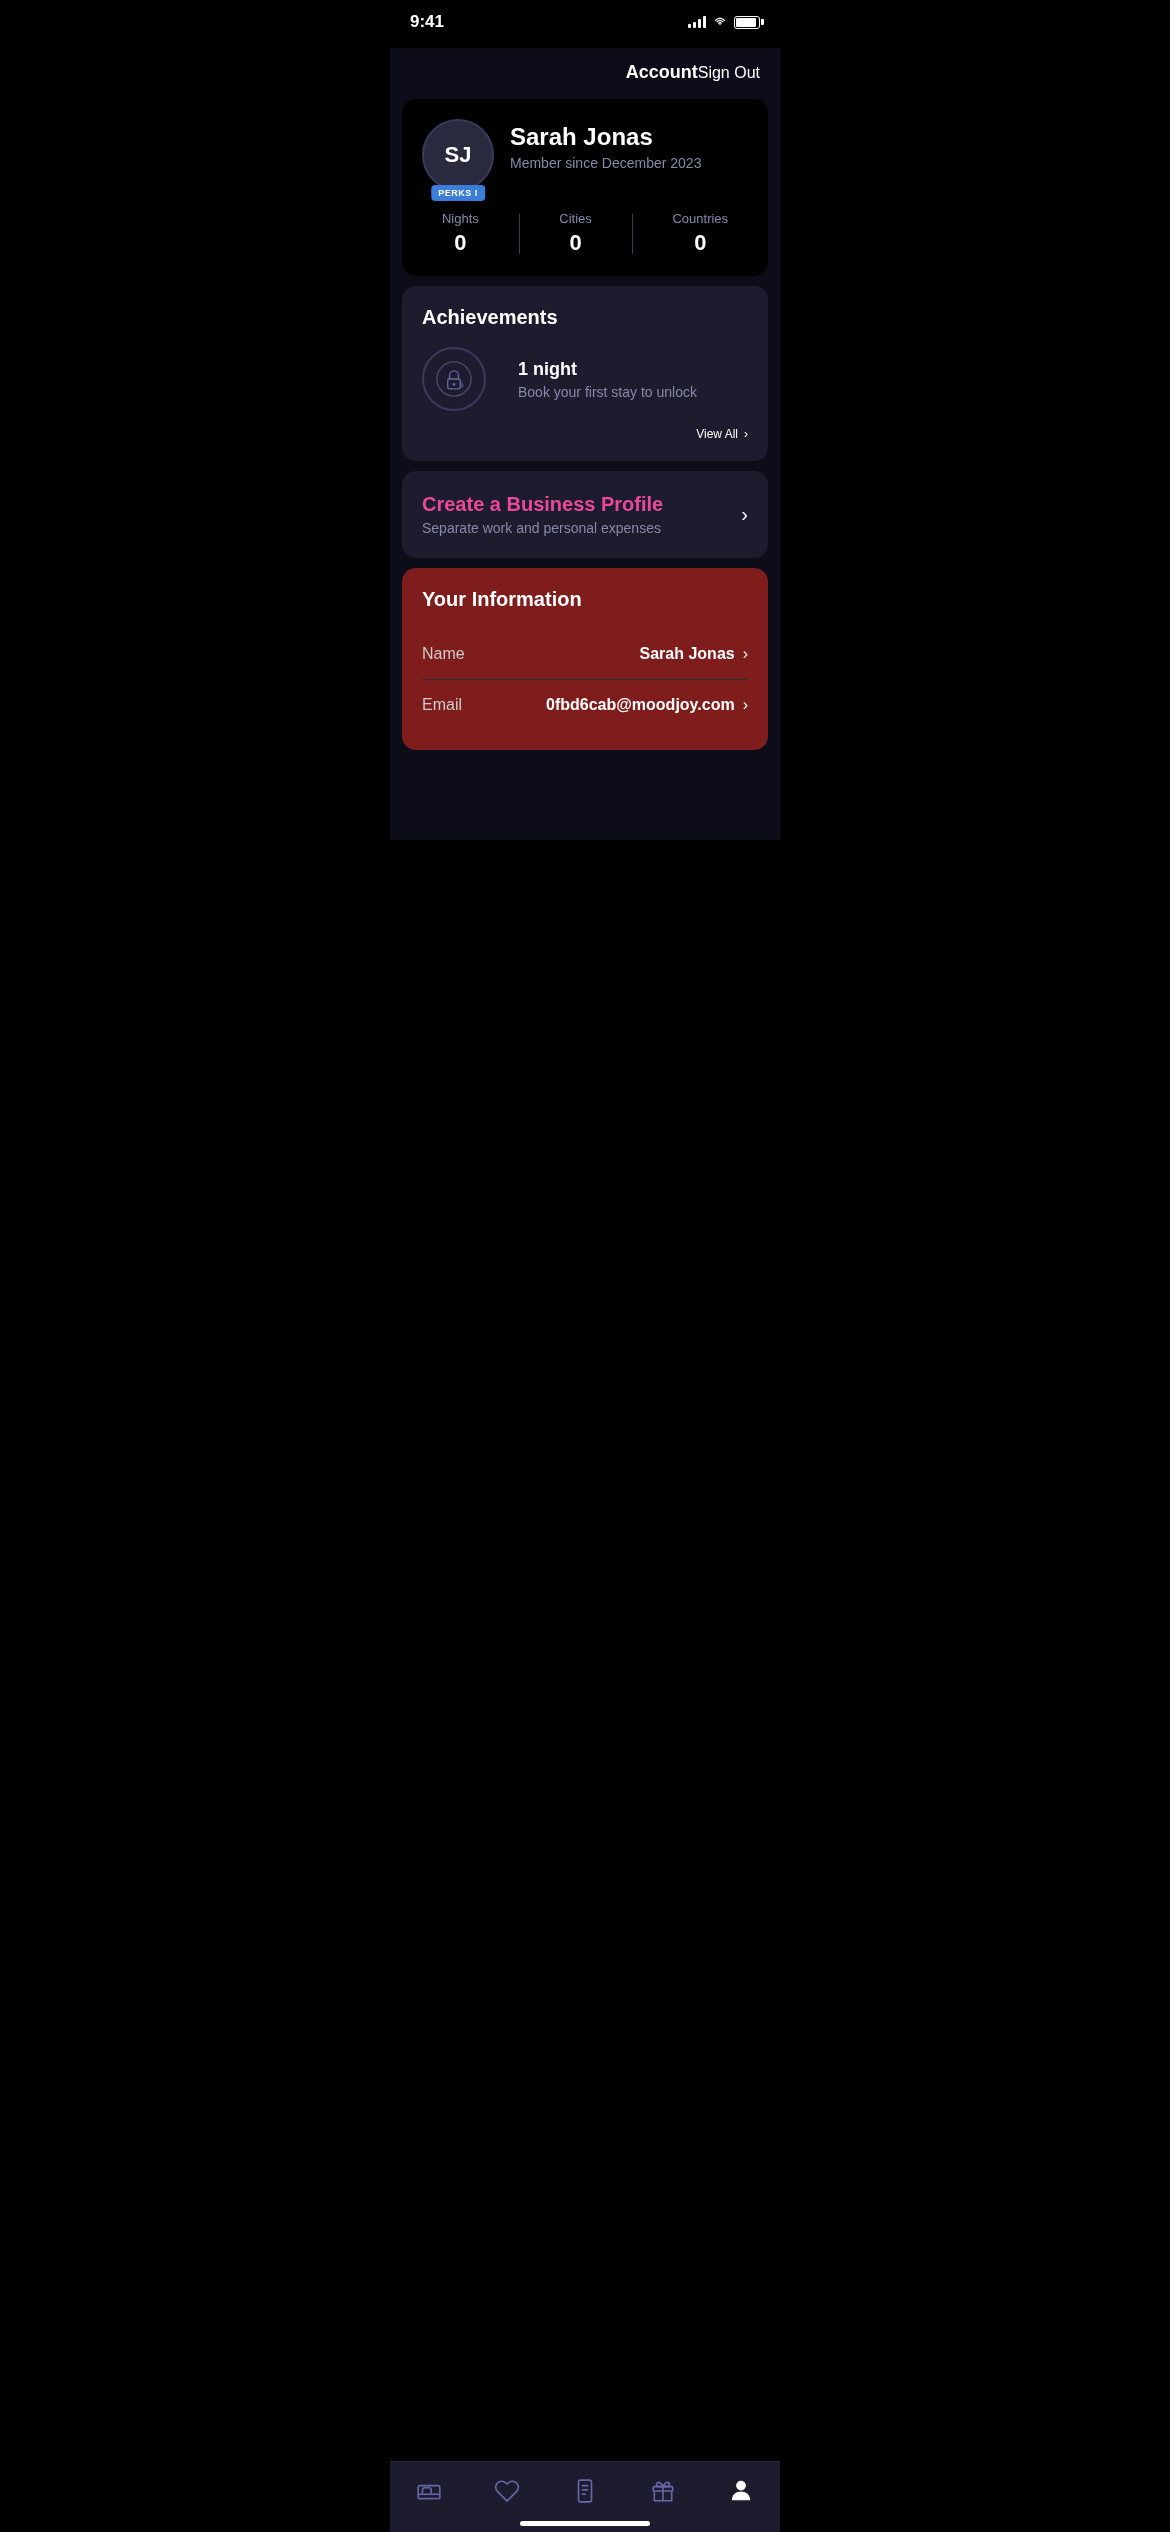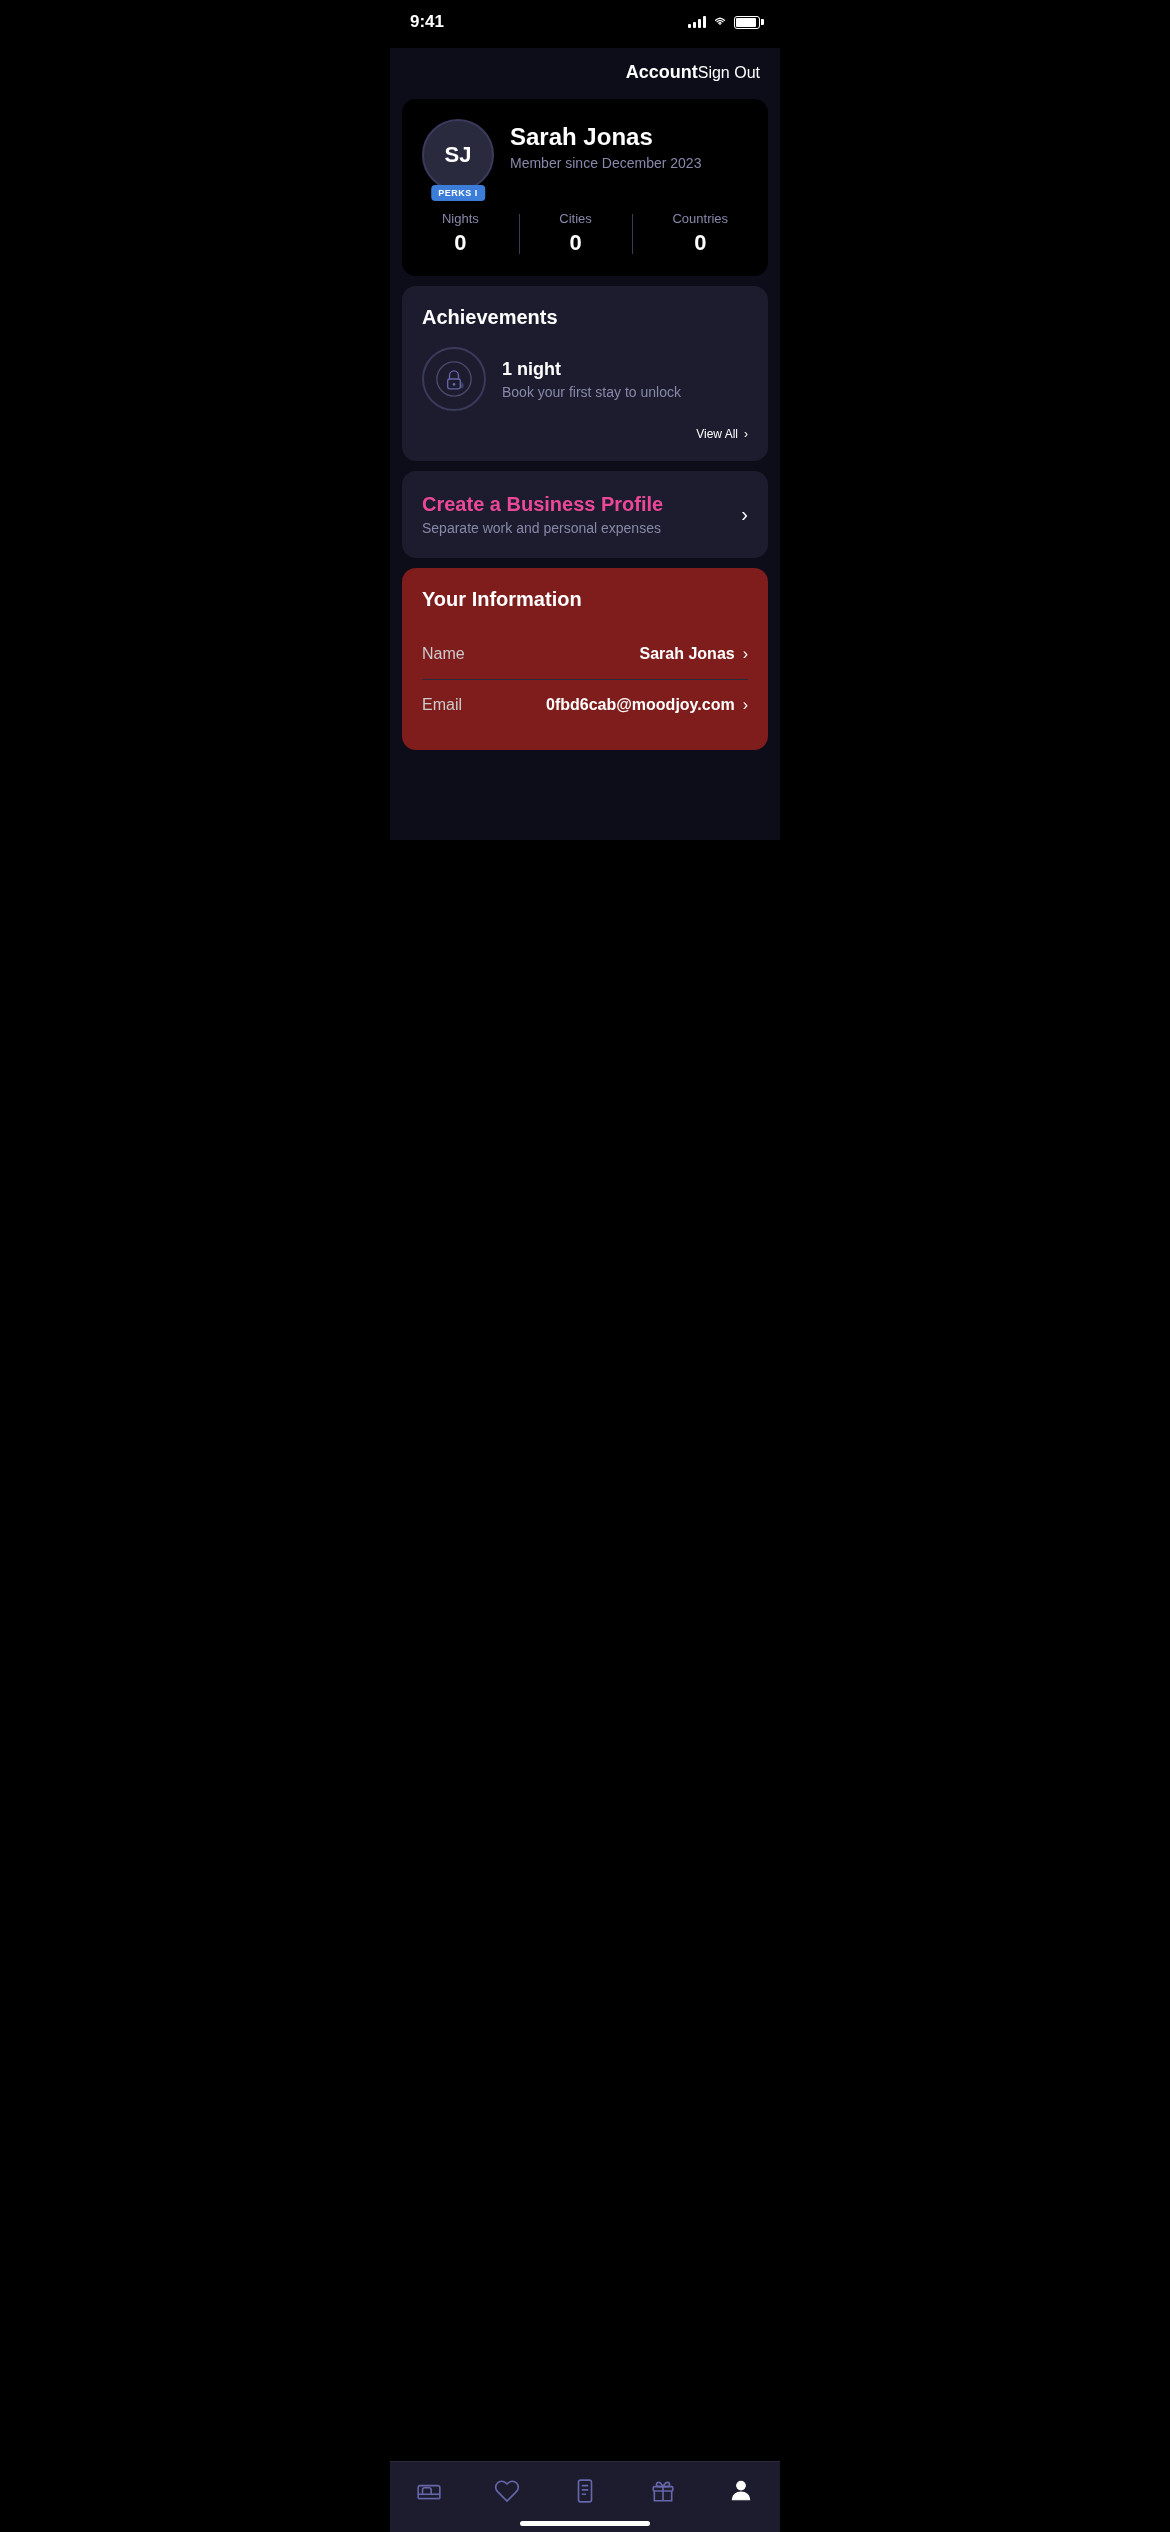--- a/index.html
+++ b/index.html
@@ -242,7 +242,7 @@
     .achievement-item {
       display: flex;
       align-items: center;
-      gap: 16px;
+      gap: 32px;
       margin-bottom: 16px;
     }
 

